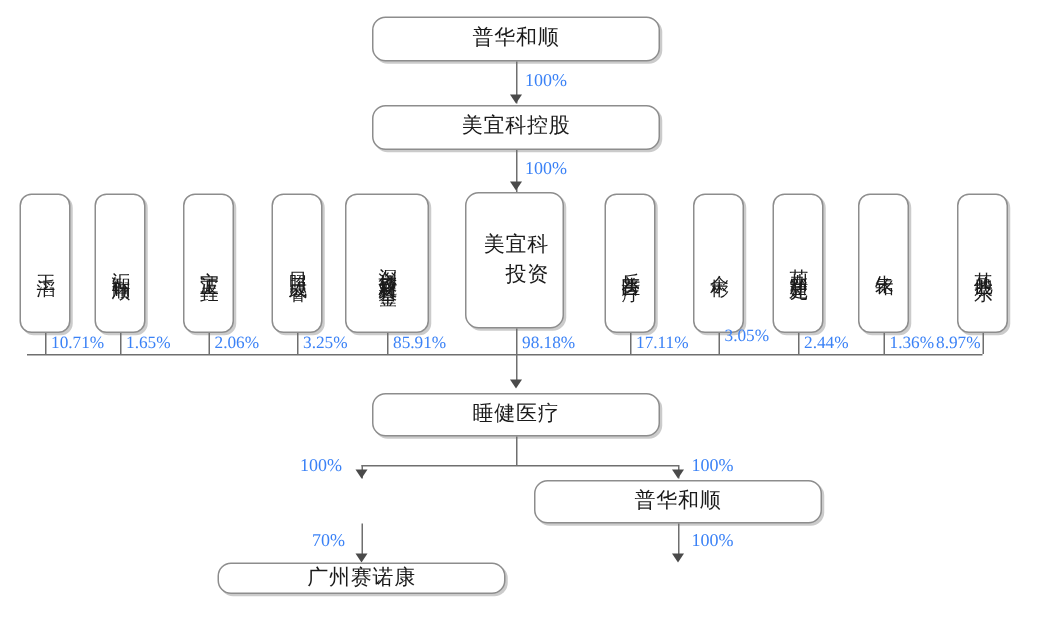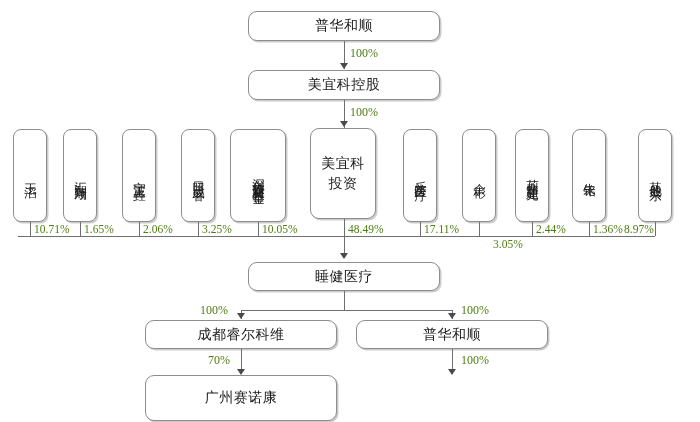--- a/index.html
+++ b/index.html
@@ -27,7 +27,7 @@
     display:flex;
     align-items:center;
     justify-content:center;
-    text-align:center;
+    text-align:right;
     color:#1a1a1a;
   }
   .box.h{            

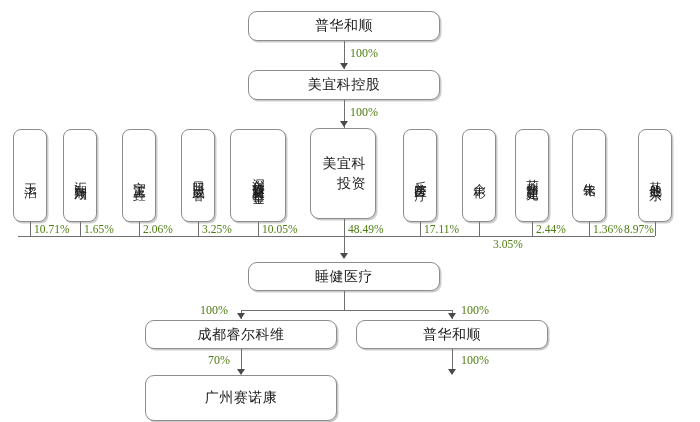--- a/index.html
+++ b/index.html
@@ -78,7 +78,7 @@
   .pct{
     position:absolute;
     font-size:12px;
-    color:#4d7c0f;
+    color:#3b82f6;
     white-space:nowrap;
     font-family:"Liberation Serif","DejaVu Serif",serif;
   }

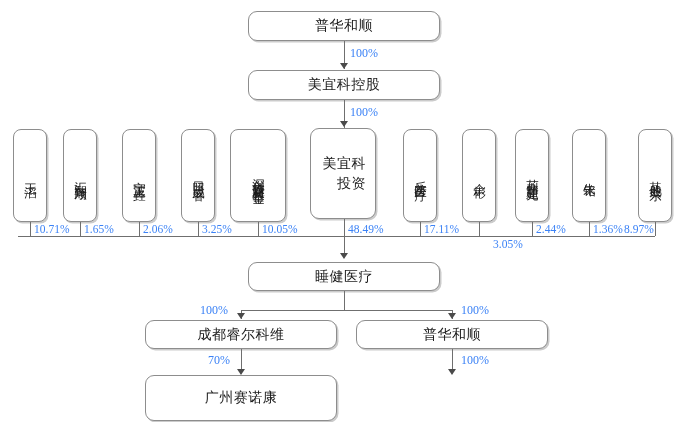--- a/index.html
+++ b/index.html
@@ -135,7 +135,7 @@
     <span class="vtext cols2">深创投新材料基金</span>
   </div>
   <div class="vline" style="left:258px;top:222px;height:14px;"></div>
-  <div class="pct bus" style="left:262px;top:223px;">10.05%</div>
+  <div class="pct bus" style="left:262px;top:223px;">85.91%</div>
 
   <div class="box h two-line" style="left:310px;top:128px;width:66px;height:91px;">
     <span style="display:block;width:46px;word-break:break-all;">美宜科投资</span>

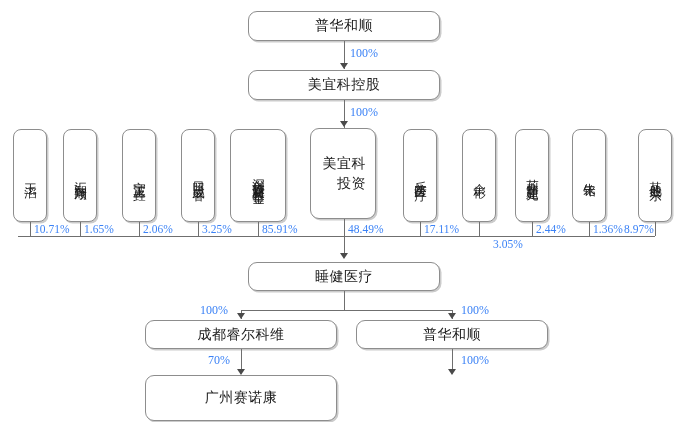--- a/index.html
+++ b/index.html
@@ -141,7 +141,7 @@
     <span style="display:block;width:46px;word-break:break-all;">美宜科投资</span>
   </div>
   <div class="vline" style="left:344px;top:219px;height:17px;"></div>
-  <div class="pct bus" style="left:348px;top:223px;">48.49%</div>
+  <div class="pct bus" style="left:348px;top:223px;">98.18%</div>
 
   <div class="box v" style="left:403px;top:129px;width:34px;height:93px;">
     <span class="vtext">乐普医疗</span>

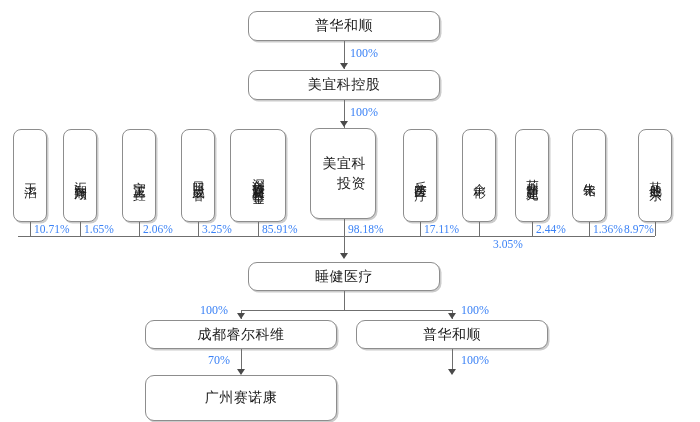--- a/index.html
+++ b/index.html
@@ -153,7 +153,7 @@
     <span class="vtext">余彬</span>
   </div>
   <div class="vline" style="left:479px;top:222px;height:14px;"></div>
-  <div class="pct bus" style="left:483px;top:238px;margin-left:10px;">3.05%</div>
+  <div class="pct bus" style="left:483px;top:218px;">3.05%</div>
 
   <div class="box v" style="left:515px;top:129px;width:34px;height:93px;">
     <span class="vtext">苏州新建元</span>

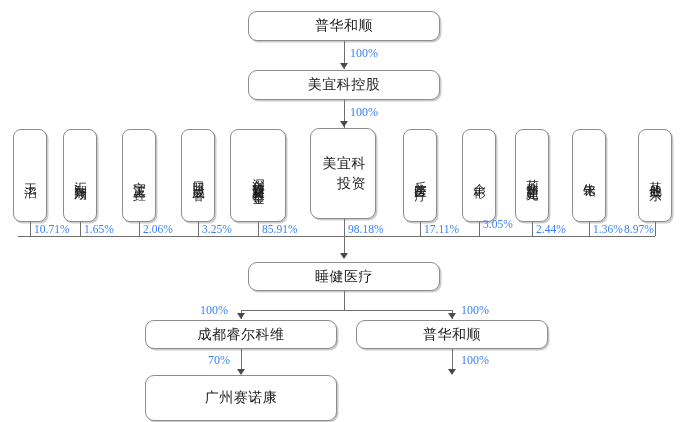--- a/index.html
+++ b/index.html
@@ -192,9 +192,6 @@
   <div class="pct" style="left:200px;top:303px;">100%</div>
   <div class="pct" style="left:461px;top:303px;">100%</div>
 
-  <div class="box h" style="left:145px;top:320px;width:192px;height:29px;">
-    <span>成都睿尔科维</span>
-  </div>
 
   <div class="box h" style="left:356px;top:320px;width:192px;height:29px;">
     <span>普华和顺</span>

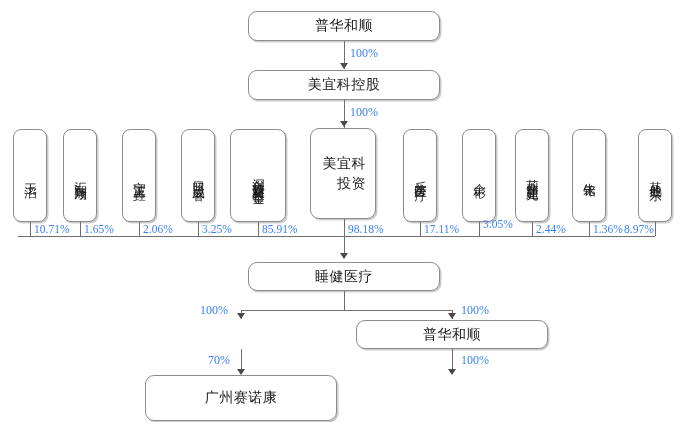--- a/index.html
+++ b/index.html
@@ -205,7 +205,7 @@
   <div class="arrow" style="left:448px;top:369px;"></div>
   <div class="pct" style="left:461px;top:353px;">100%</div>
 
-  <div class="box h" style="left:145px;top:375px;width:192px;height:46px;font-family:Liberation Mono, monospace;">
+  <div class="box h" style="left:145px;top:375px;width:192px;height:21px;font-family:Liberation Mono, monospace;">
     <span>广州赛诺康</span>
   </div>
 

